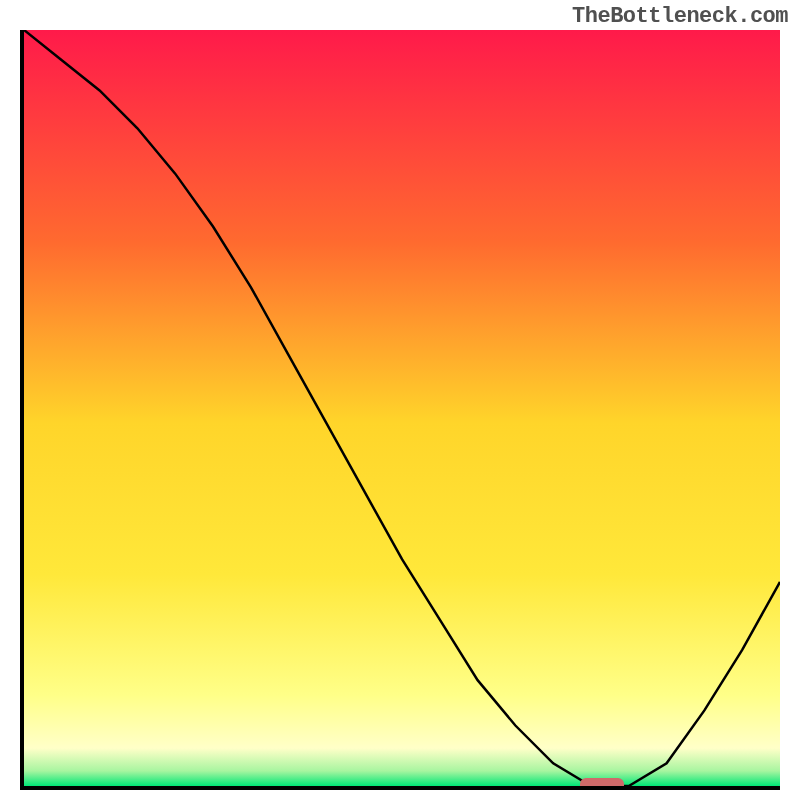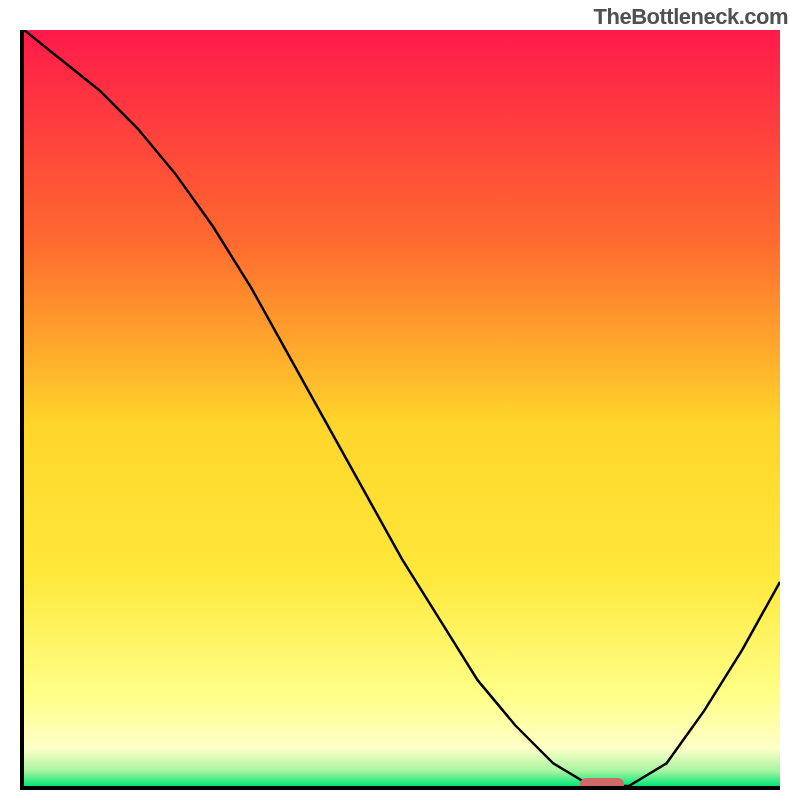--- a/index.html
+++ b/index.html
@@ -18,6 +18,7 @@
     font-weight: bold;
     color: #505050;
     letter-spacing: -0.5px;
+    font-family: Liberation Mono, monospace;
   }
   .plot-area {
     position: absolute;

